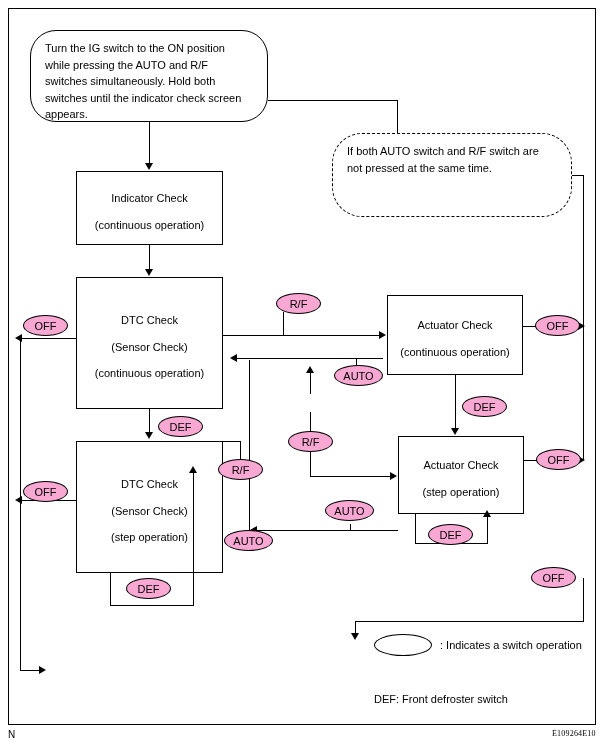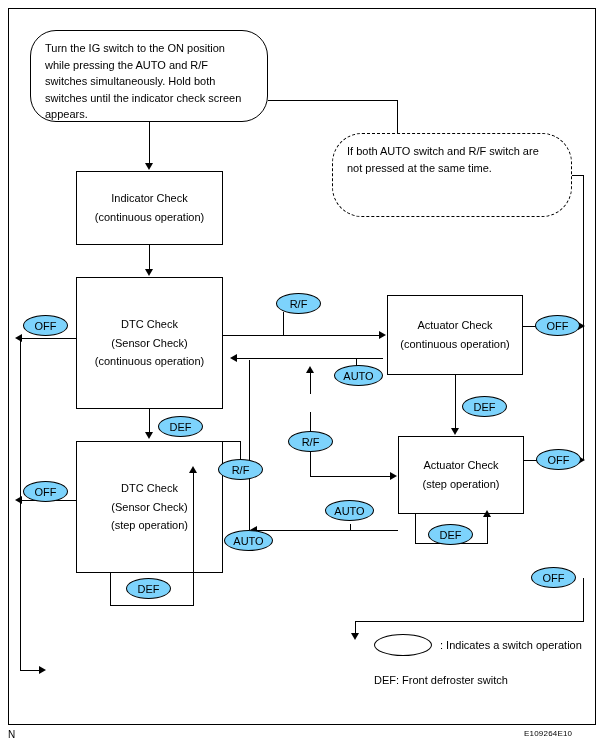--- a/index.html
+++ b/index.html
@@ -44,6 +44,7 @@
     display: block;
     padding: 2px 4px;
     white-space: nowrap;
+    margin-top: 8px;
   }
   .callout {
     position: absolute;

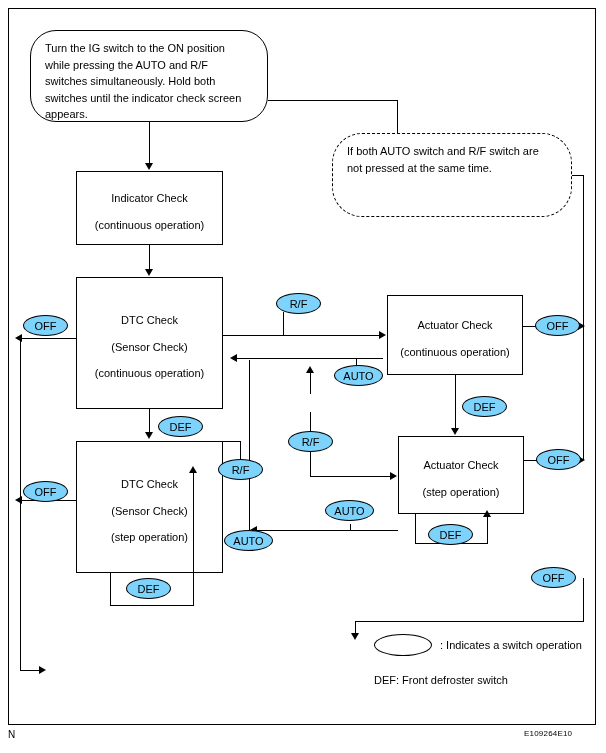--- a/index.html
+++ b/index.html
@@ -66,7 +66,7 @@
     box-sizing: border-box;
     border: 1px solid #000000;
     border-radius: 50% / 50%;
-    background: #7dd3fc;
+    background: #f9a8d4;
     display: flex;
     align-items: center;
     justify-content: center;

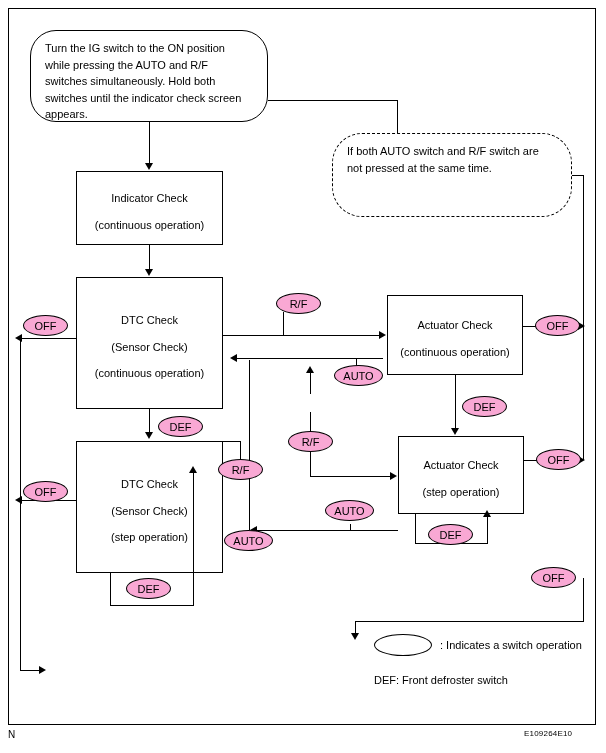--- a/index.html
+++ b/index.html
@@ -260,7 +260,7 @@
 
   <div class="legend-pill" style="left:374px; top:634px;"></div>
   <div class="legend-text" style="left:440px; top:639px;">: Indicates a switch operation</div>
-  <div class="legend-text" style="left:374px; top:674px;">DEF: Front defroster switch</div>
+  <div class="legend-text" style="left:374px; top:693px;">DEF: Front defroster switch</div>
 
   <div class="corner-label" style="left:8px; top:729px;">N</div>
   <div class="doc-id" style="left:524px; top:729px;">E109264E10</div>

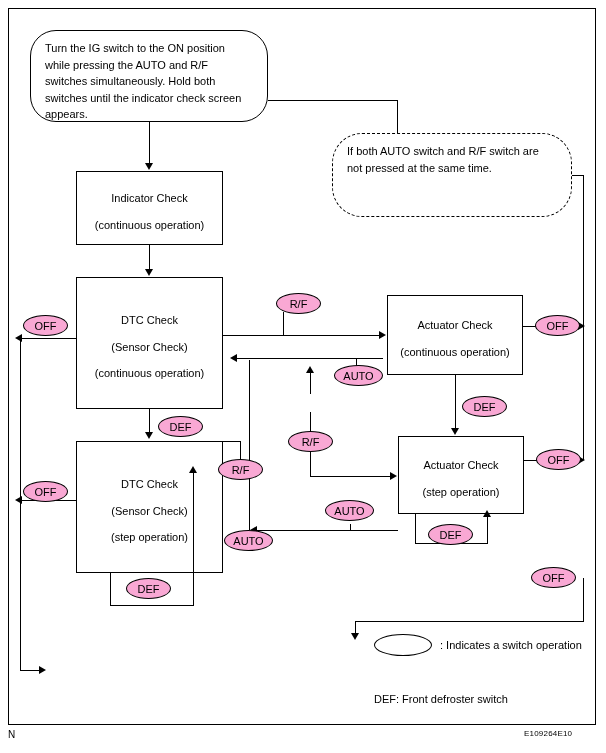--- a/index.html
+++ b/index.html
@@ -263,7 +263,7 @@
   <div class="legend-text" style="left:374px; top:693px;">DEF: Front defroster switch</div>
 
   <div class="corner-label" style="left:8px; top:729px;">N</div>
-  <div class="doc-id" style="left:524px; top:729px;">E109264E10</div>
+  <div class="doc-id" style="left:552px; top:729px;font-family:Liberation Serif, serif;">E109264E10</div>
 </div>
 
 </body></html>

